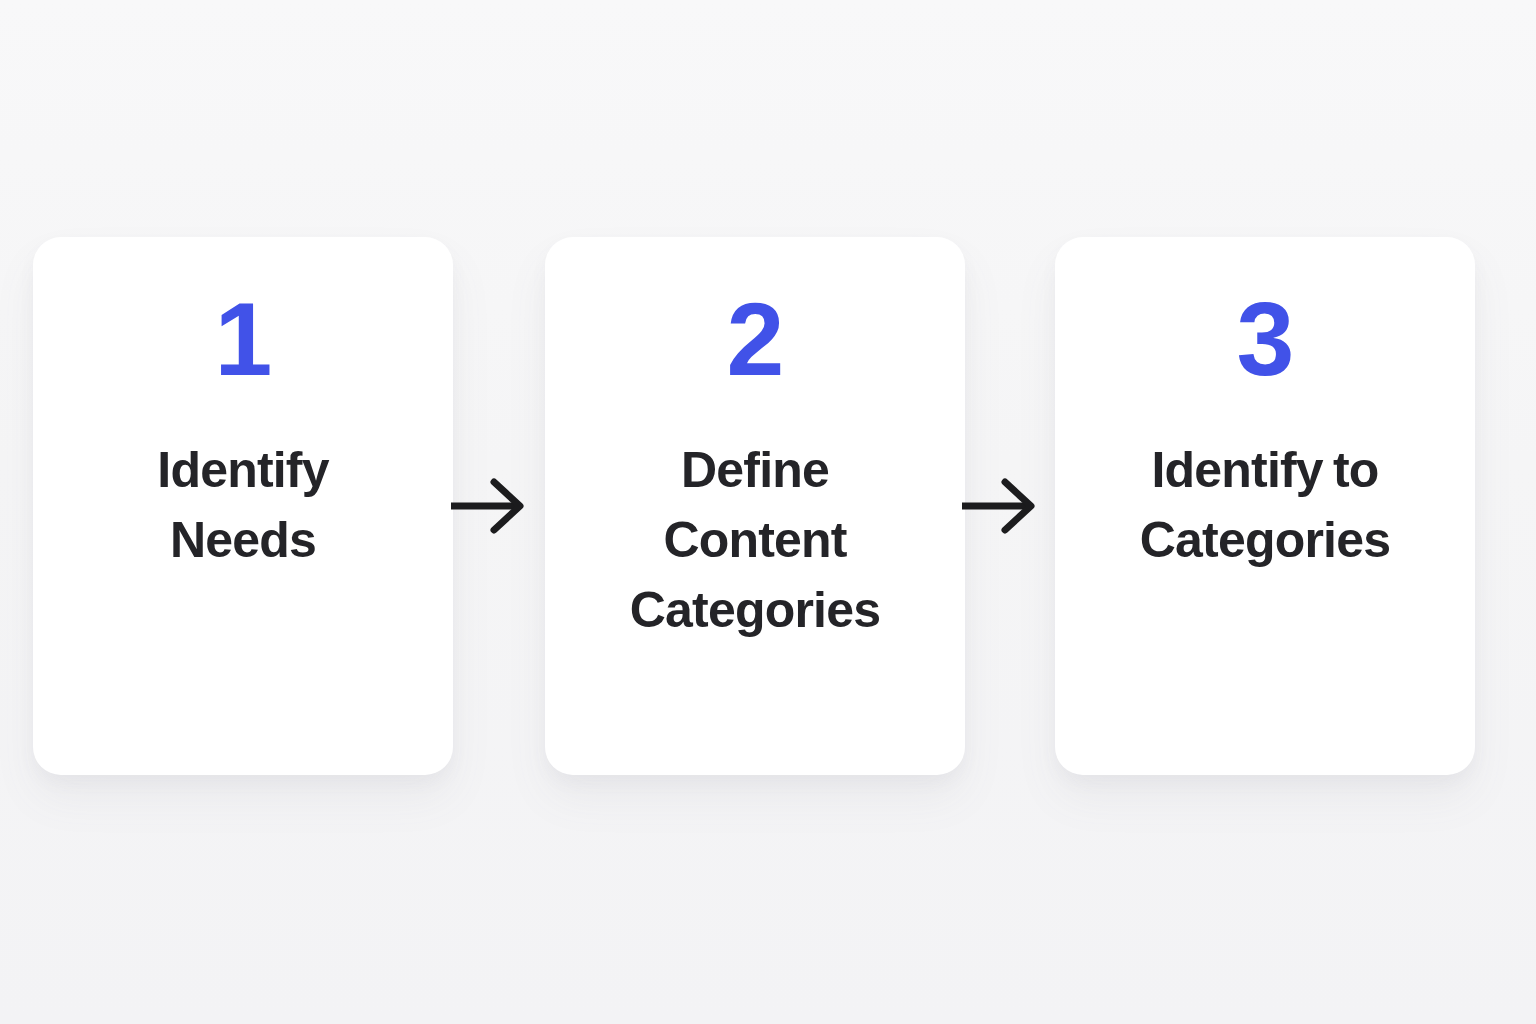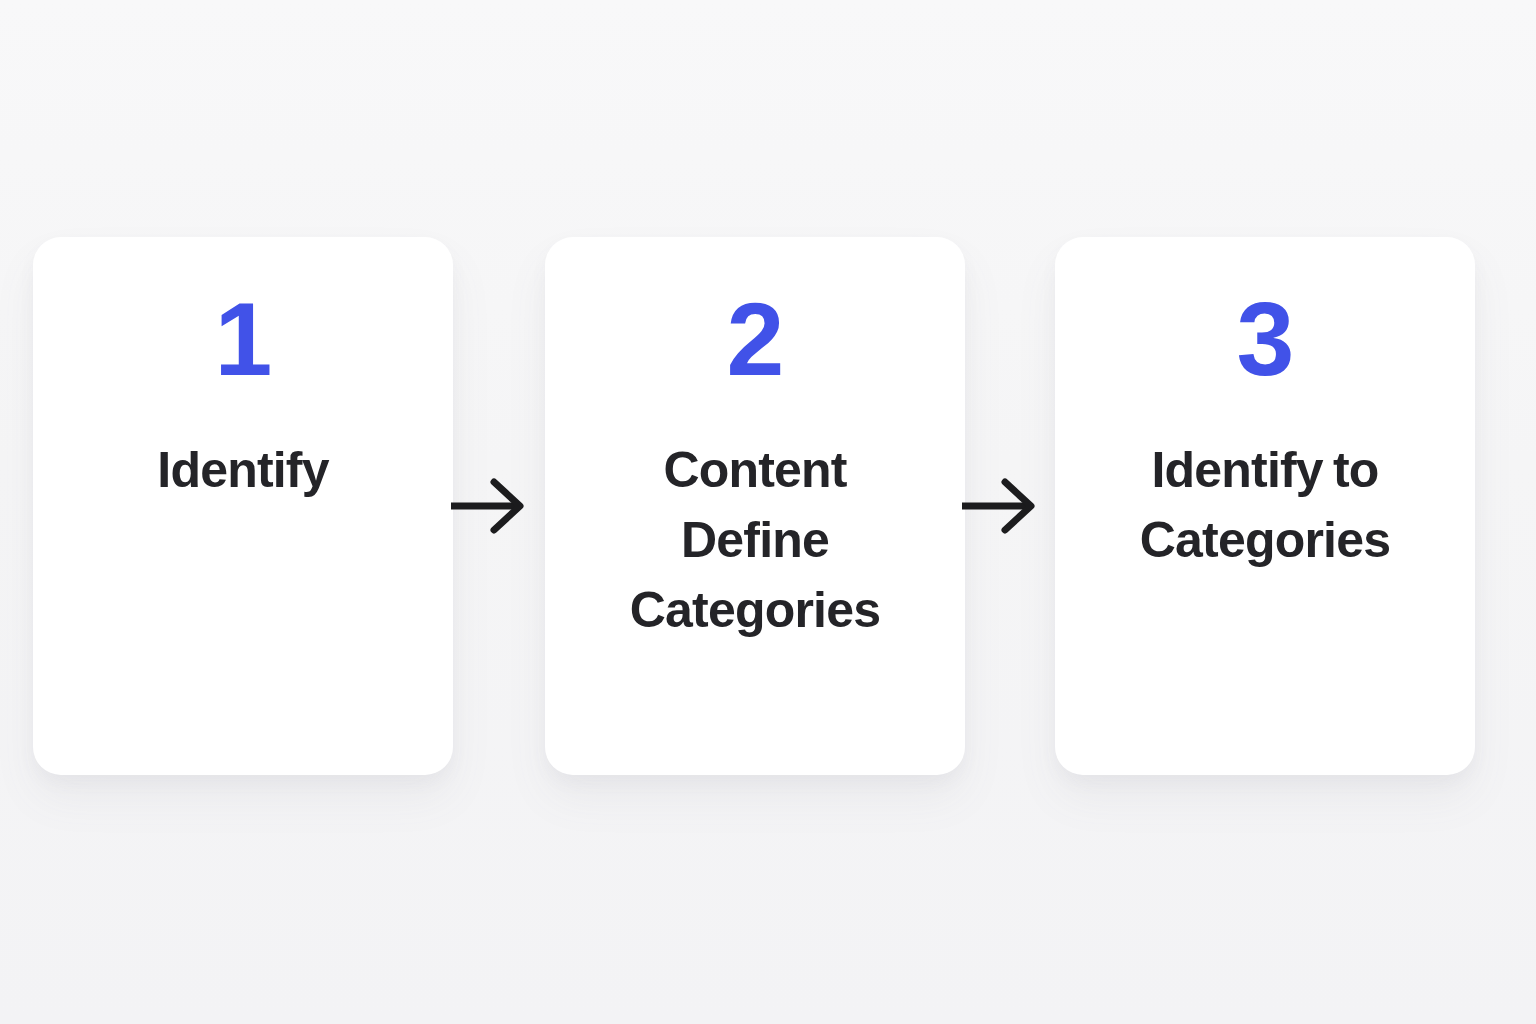--- a/index.html
+++ b/index.html
@@ -75,6 +75,7 @@
     <div class="step-number">1</div>
     <div class="step-title">
       <div>Identify</div>
+      <div>Needs</div>
     </div>
   </div>
 

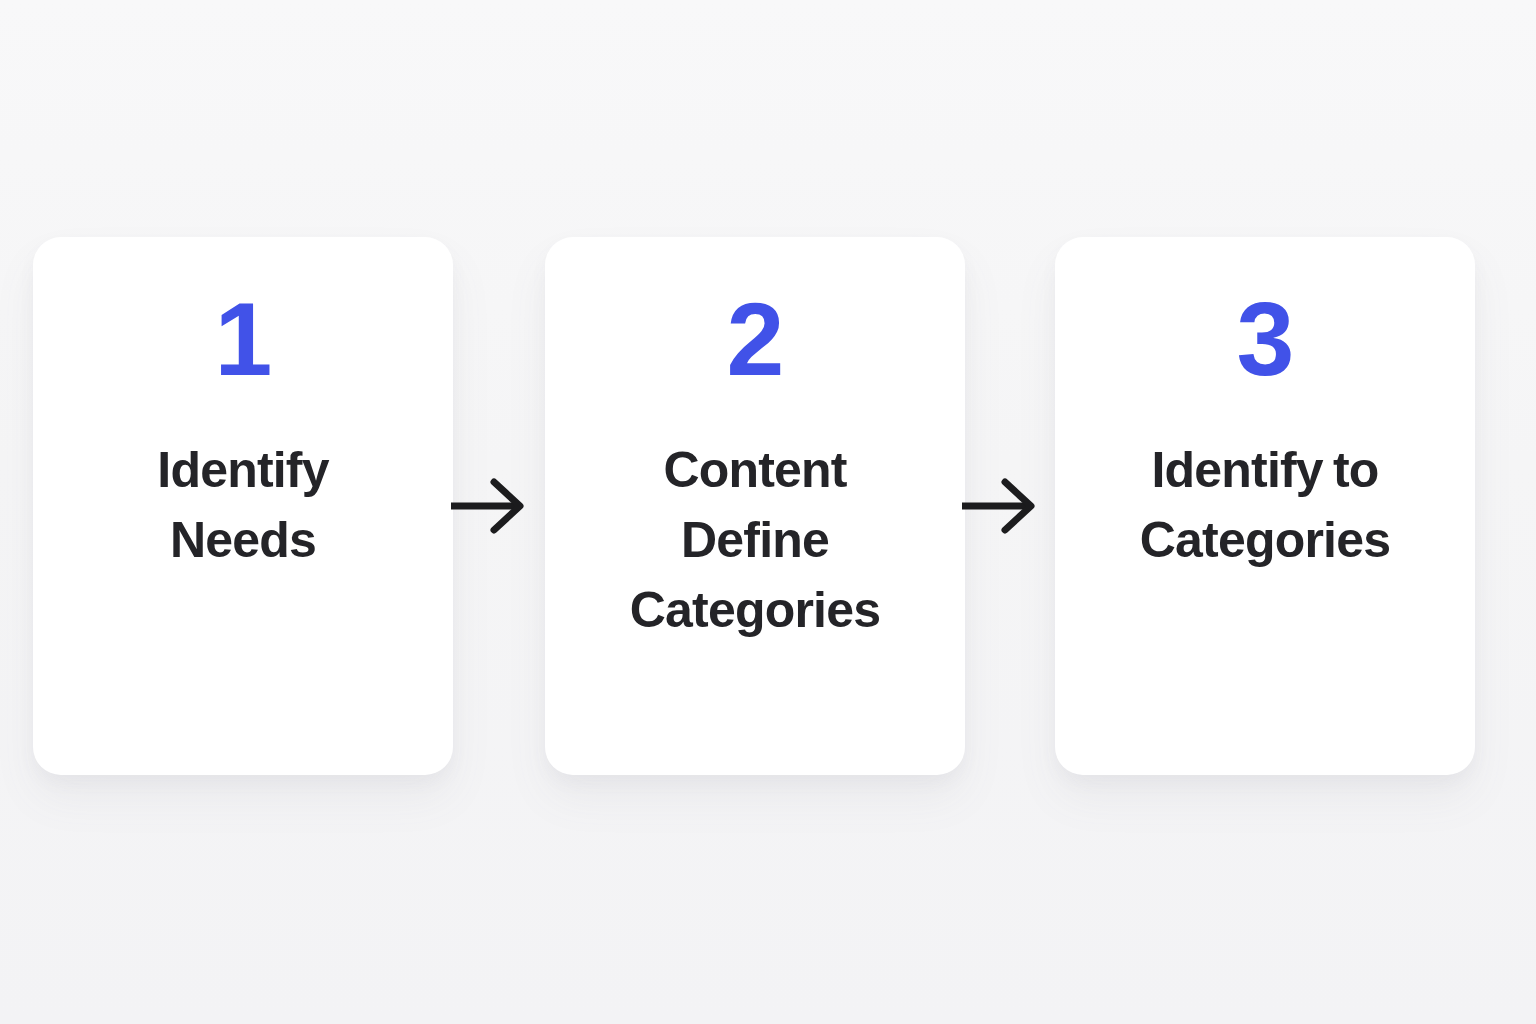--- a/index.html
+++ b/index.html
@@ -89,8 +89,8 @@
   <div class="card card-2">
     <div class="step-number">2</div>
     <div class="step-title">
+      <div>Define</div>
       <div>Content</div>
-      <div>Define</div>
       <div>Categories</div>
     </div>
   </div>

